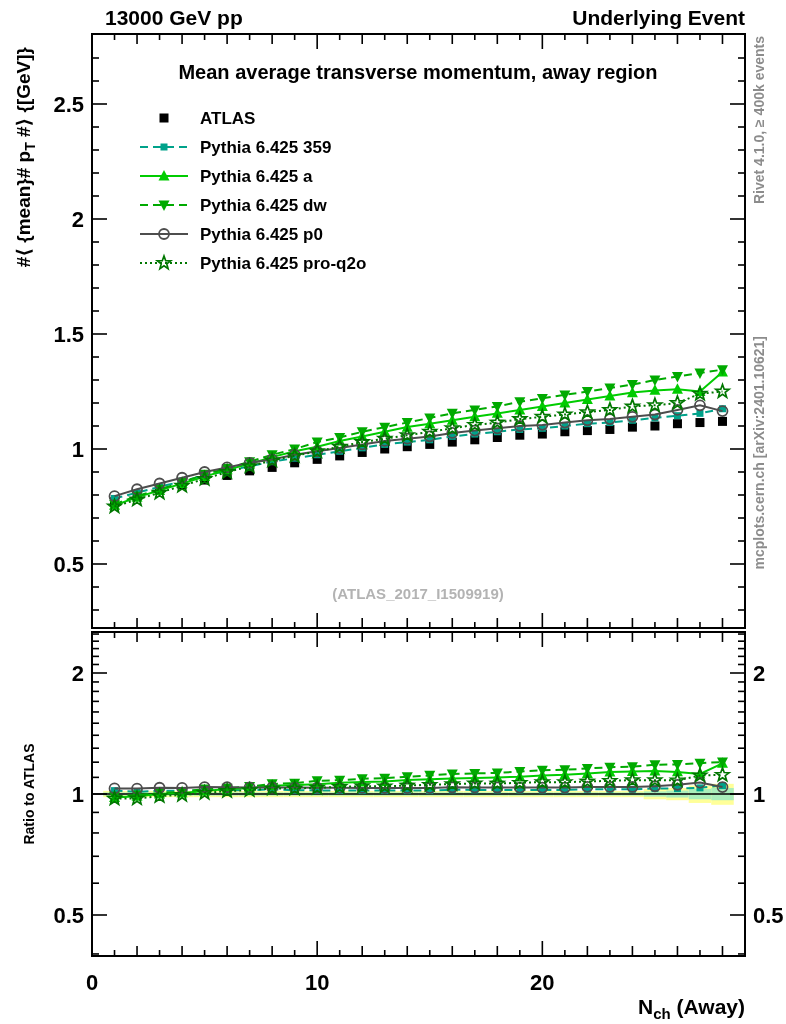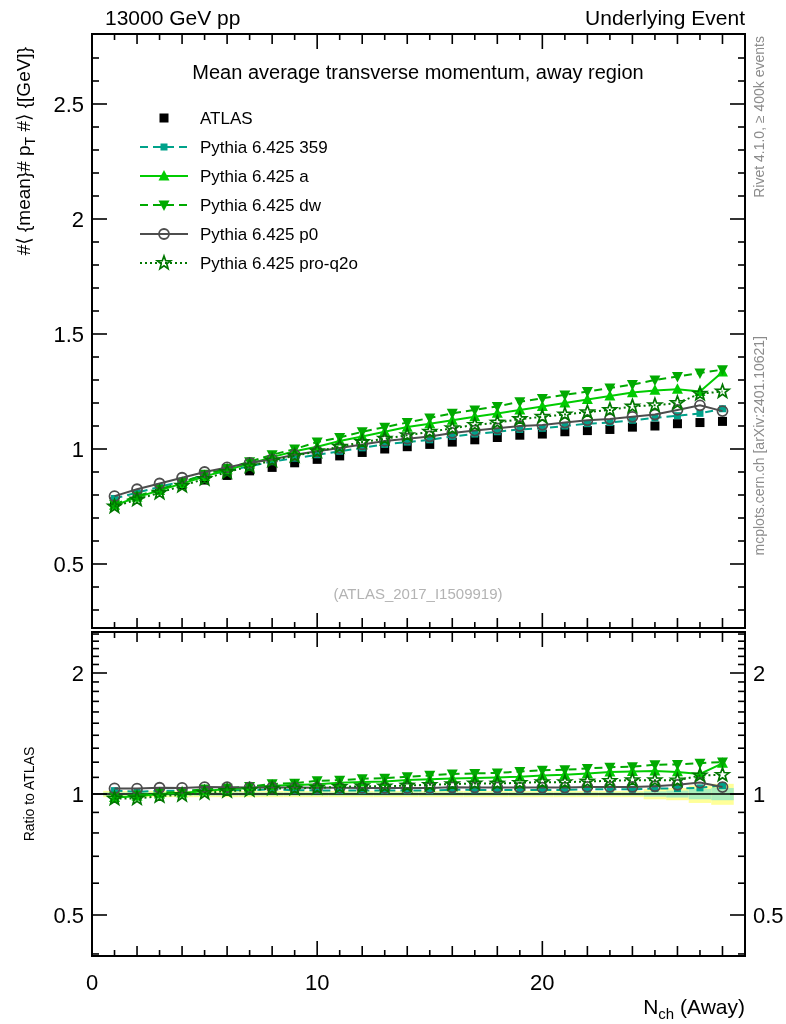--- a/index.html
+++ b/index.html
@@ -4,7 +4,7 @@
 <style>
   html,body{margin:0;padding:0;background:#ffffff;}
   #page{width:786px;height:1024px;position:relative;background:#ffffff;
-        font-family:"Liberation Sans","DejaVu Sans",sans-serif;}
+        font-family:"Liberation Sans","DejaVu Sans",sans-serif;font-weight:bold;}
   svg text{font-family:"Liberation Sans","DejaVu Sans",sans-serif;fill:#000;}
   .hdr{font-size:21px;}
   .ptitle{font-size:20px;}

